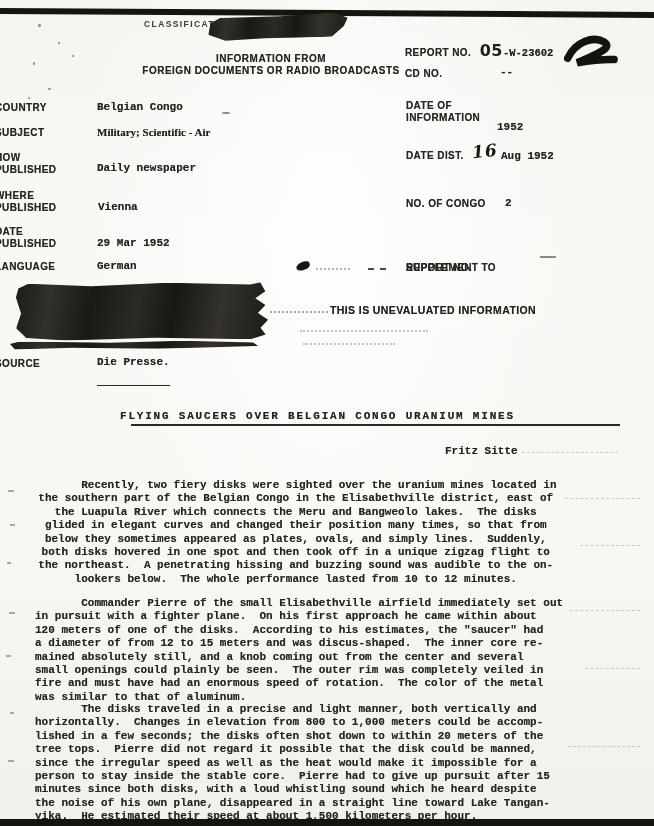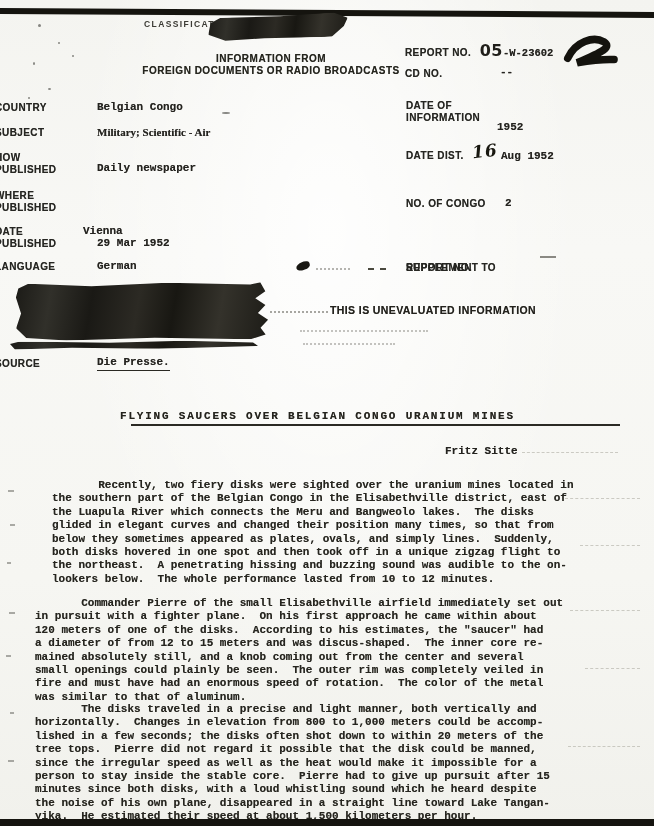--- a/index.html
+++ b/index.html
@@ -69,7 +69,7 @@
 
   <div class="abs lbl" style="left:-5px;top:190px;">WHERE</div>
   <div class="abs lbl" style="left:-5px;top:202px;">PUBLISHED</div>
-  <div class="abs val" style="left:83px;top:201px;margin-top:24px;">Vienna</div>
+  <div class="abs val" style="left:98px;top:201px;">Vienna</div>
 
   <div class="abs lbl" style="left:-5px;top:226px;">DATE</div>
   <div class="abs lbl" style="left:-5px;top:238px;">PUBLISHED</div>

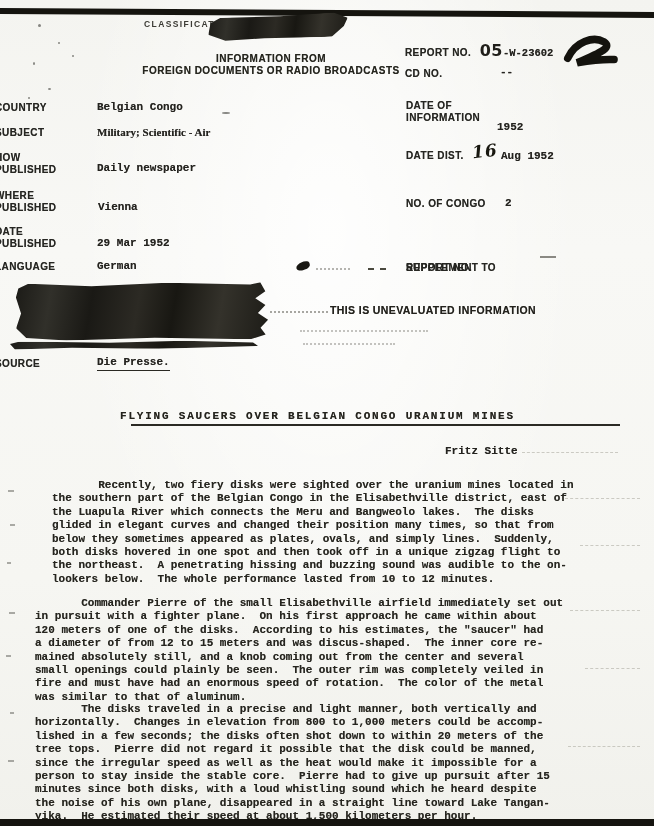--- a/index.html
+++ b/index.html
@@ -25,7 +25,7 @@
        text-shadow:0 0 .4px rgba(38,38,31,.6);}
   .centercol{left:101px;width:340px;text-align:center;}
   .rule{background:#15140f;}
-  .u{border-bottom:1.4px solid #2a2923;padding-bottom:2px;}
+  .u{border-bottom:1.4px solid #2a2923;padding-bottom:17px;}
   .mottle{background:linear-gradient(100deg,#1c1b17 0%,#31302a 14%,#1a1915 30%,
           #2c2a24 48%,#181712 62%,#34322b 80%,#1d1c17 100%);}
   .dotline{border-top:2px dotted #6f6e66;height:0;}

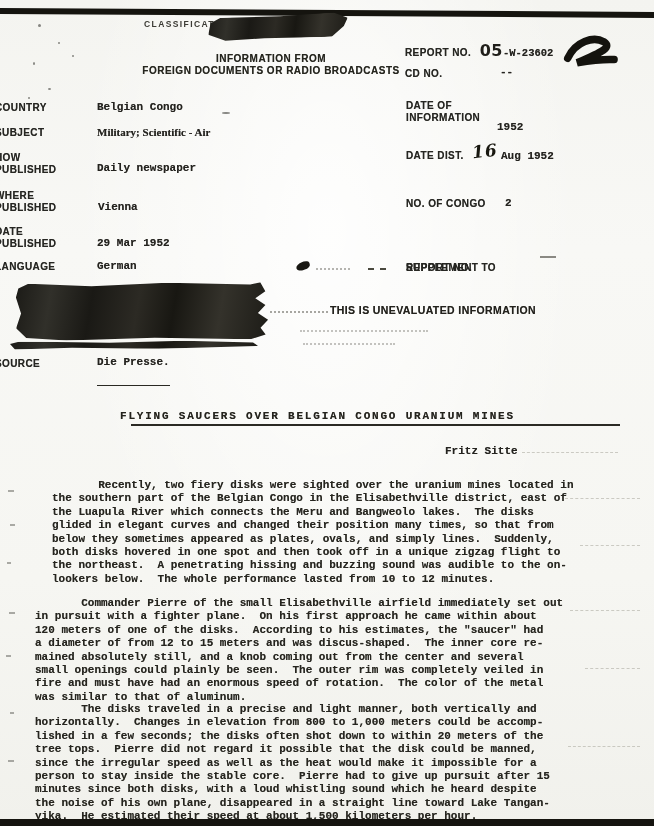--- a/index.html
+++ b/index.html
@@ -116,7 +116,7 @@
   <div class="abs val" style="left:445px;top:445px;text-align:right;">Fritz Sitte</div>
   <div class="abs faintdash" style="left:522px;top:452px;width:96px;"></div>
 
-  <div class="abs para" style="left:52px;top:479px;">       Recently, two fiery disks were sighted over the uranium mines located in
+  <div class="abs para" style="left:35px;top:479px;text-align:center;">       Recently, two fiery disks were sighted over the uranium mines located in
 the southern part of the Belgian Congo in the Elisabethville district, east of
 the Luapula River which connects the Meru and Bangweolo lakes.  The disks
 glided in elegant curves and changed their position many times, so that from

